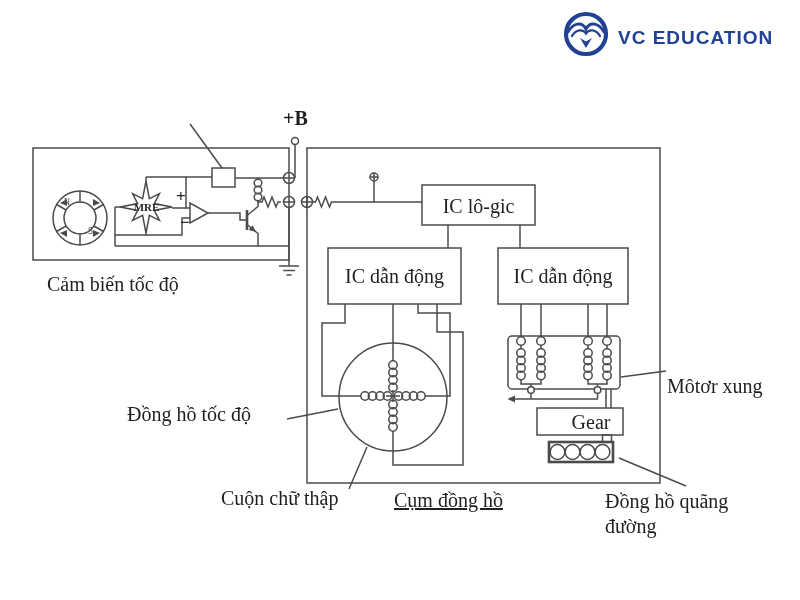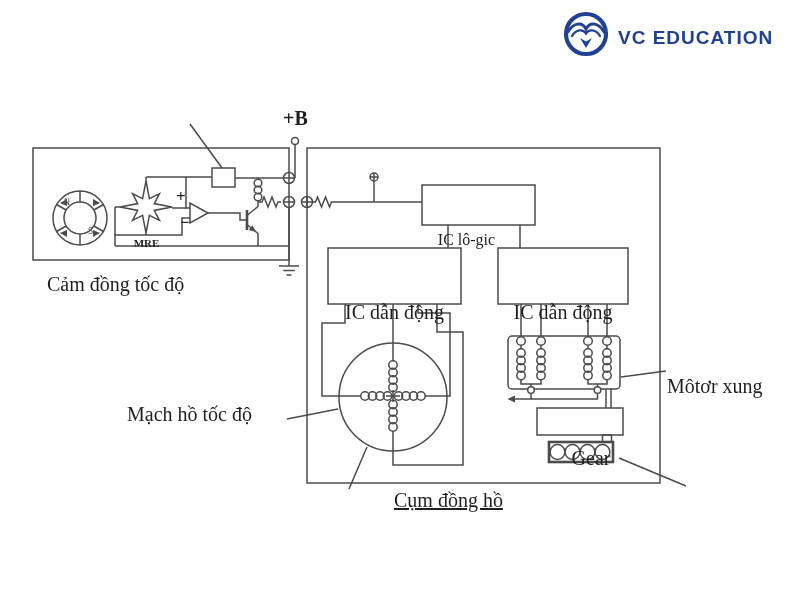--- a/index.html
+++ b/index.html
@@ -11,7 +11,7 @@
   .art .fillg{fill:#4b4b4b;stroke:none;}
   .art .wf{fill:#ffffff;}
   .lbl{position:absolute;color:#1f1f1f;white-space:pre-line;line-height:1.25;}
-  .ctr{text-align:center;margin-top:36px;}
+  .ctr{text-align:center;}
   .logo{position:absolute;left:560px;top:8px;display:flex;align-items:center;}
   .logo-text{font-family:"Liberation Sans","DejaVu Sans",sans-serif;font-weight:700;
              font-size:19px;letter-spacing:1px;color:#214193;margin-left:6px;margin-top:8px;}

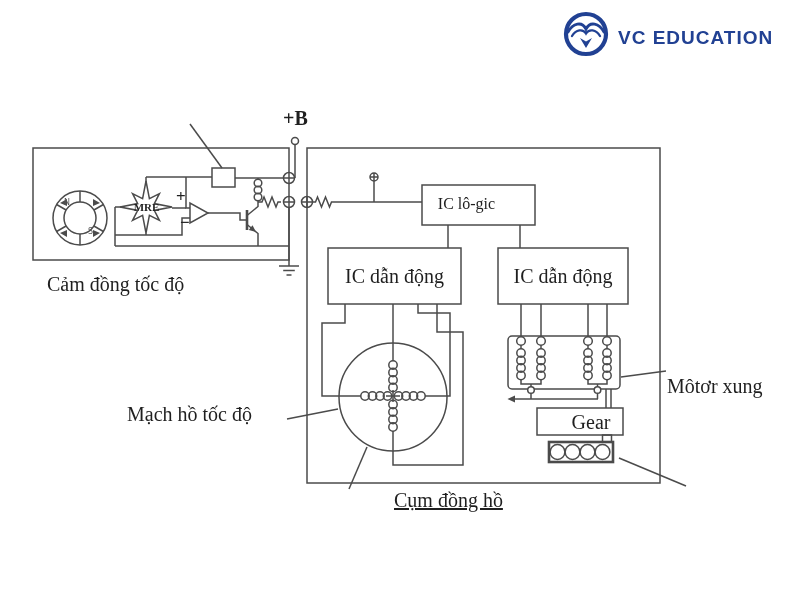--- a/index.html
+++ b/index.html
@@ -214,7 +214,7 @@
 
   <span class="lbl" style="left:283px;top:106px;font-size:20px;font-weight:700;">+B</span>
   <span class="lbl" style="left:47px;top:272px;font-size:20px;">Cảm đồng tốc độ</span>
-  <span class="lbl ctr" style="left:410px;top:194px;width:113px;font-size:16px;">IC lô-gic</span>
+  <span class="lbl ctr" style="left:422px;top:194px;width:113px;font-size:20px;">IC lô-gic</span>
   <span class="lbl ctr" style="left:328px;top:264px;width:133px;font-size:20px;">IC dẫn động</span>
   <span class="lbl ctr" style="left:498px;top:264px;width:130px;font-size:20px;">IC dẫn động</span>
   <span class="lbl" style="left:667px;top:374px;font-size:20px;">Môtơr xung</span>

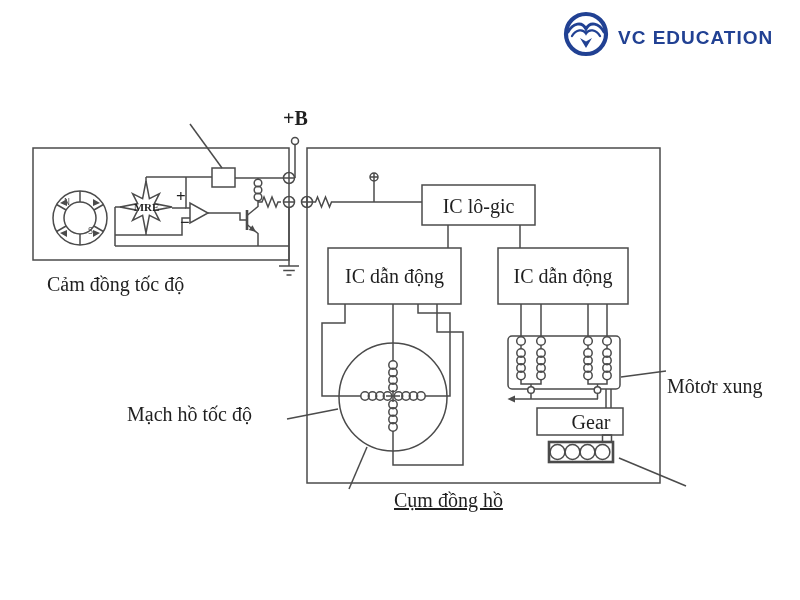--- a/index.html
+++ b/index.html
@@ -213,7 +213,7 @@
   </svg>
 
   <span class="lbl" style="left:283px;top:106px;font-size:20px;font-weight:700;">+B</span>
-  <span class="lbl" style="left:47px;top:272px;font-size:20px;">Cảm đồng tốc độ</span>
+  <span class="lbl" style="left:47px;top:272px;font-size:20px;">Cảm biến tốc độ</span>
   <span class="lbl ctr" style="left:422px;top:194px;width:113px;font-size:20px;">IC lô-gic</span>
   <span class="lbl ctr" style="left:328px;top:264px;width:133px;font-size:20px;">IC dẫn động</span>
   <span class="lbl ctr" style="left:498px;top:264px;width:130px;font-size:20px;">IC dẫn động</span>

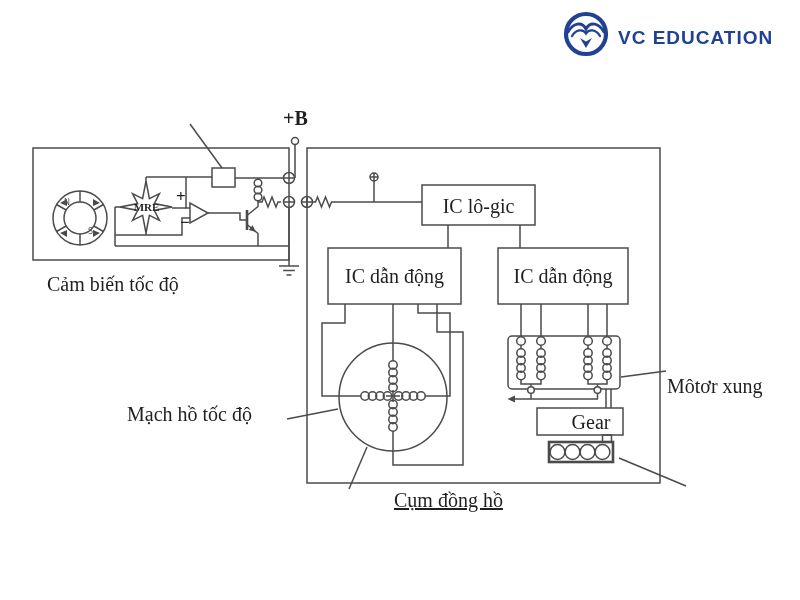--- a/index.html
+++ b/index.html
@@ -219,7 +219,7 @@
   <span class="lbl ctr" style="left:498px;top:264px;width:130px;font-size:20px;">IC dẫn động</span>
   <span class="lbl" style="left:667px;top:374px;font-size:20px;">Môtơr xung</span>
   <span class="lbl ctr" style="left:537px;top:410px;width:108px;font-size:20px;">Gear</span>
-  <span class="lbl" style="left:127px;top:402px;font-size:20px;">Mạch hồ tốc độ</span>
+  <span class="lbl" style="left:127px;top:402px;font-size:20px;">Đồng hồ tốc độ</span>
   <span class="lbl" style="left:394px;top:488px;font-size:20px;text-decoration:underline;">Cụm đồng hồ</span>
 
   <span class="lbl ctr" style="left:128px;top:201px;width:37px;font-size:11px;font-weight:700;">MRE</span>

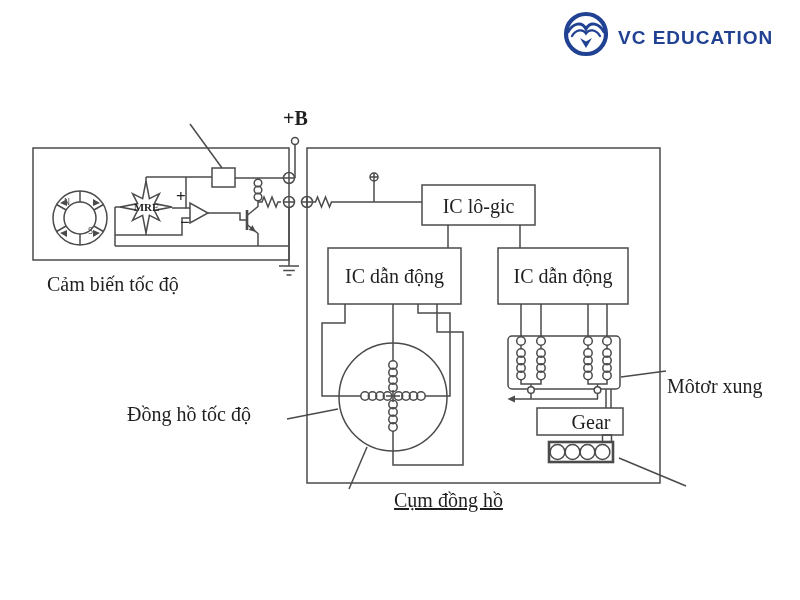--- a/index.html
+++ b/index.html
@@ -220,6 +220,7 @@
   <span class="lbl" style="left:667px;top:374px;font-size:20px;">Môtơr xung</span>
   <span class="lbl ctr" style="left:537px;top:410px;width:108px;font-size:20px;">Gear</span>
   <span class="lbl" style="left:127px;top:402px;font-size:20px;">Đồng hồ tốc độ</span>
+  <span class="lbl" style="left:221px;top:486px;font-size:20px;">Cuộn chữ thập</span>
   <span class="lbl" style="left:394px;top:488px;font-size:20px;text-decoration:underline;">Cụm đồng hồ</span>
 
   <span class="lbl ctr" style="left:128px;top:201px;width:37px;font-size:11px;font-weight:700;">MRE</span>

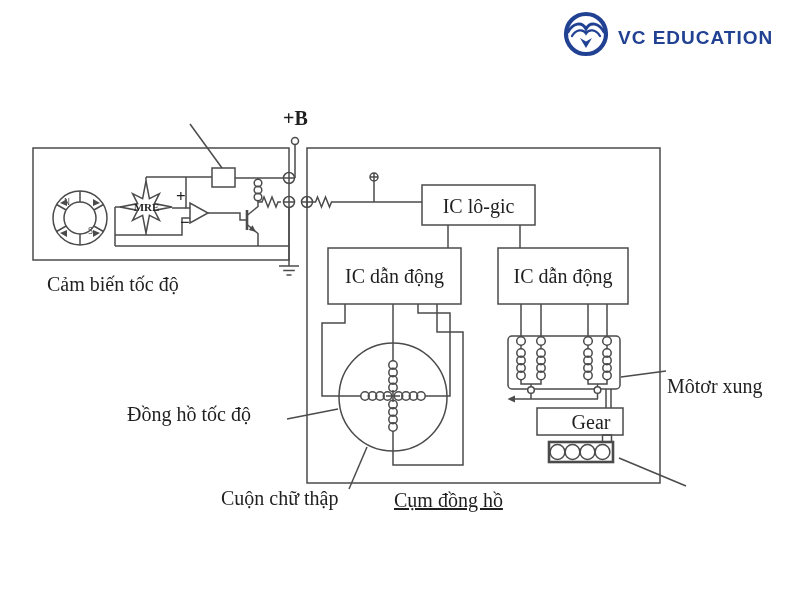--- a/index.html
+++ b/index.html
@@ -222,6 +222,8 @@
   <span class="lbl" style="left:127px;top:402px;font-size:20px;">Đồng hồ tốc độ</span>
   <span class="lbl" style="left:221px;top:486px;font-size:20px;">Cuộn chữ thập</span>
   <span class="lbl" style="left:394px;top:488px;font-size:20px;text-decoration:underline;">Cụm đồng hồ</span>
+  <span class="lbl" style="left:605px;top:489px;font-size:20px;">Đồng hồ quãng
+đường</span>
 
   <span class="lbl ctr" style="left:128px;top:201px;width:37px;font-size:11px;font-weight:700;">MRE</span>
   <span class="lbl" style="left:176px;top:186px;font-size:17px;font-weight:700;">+</span>

